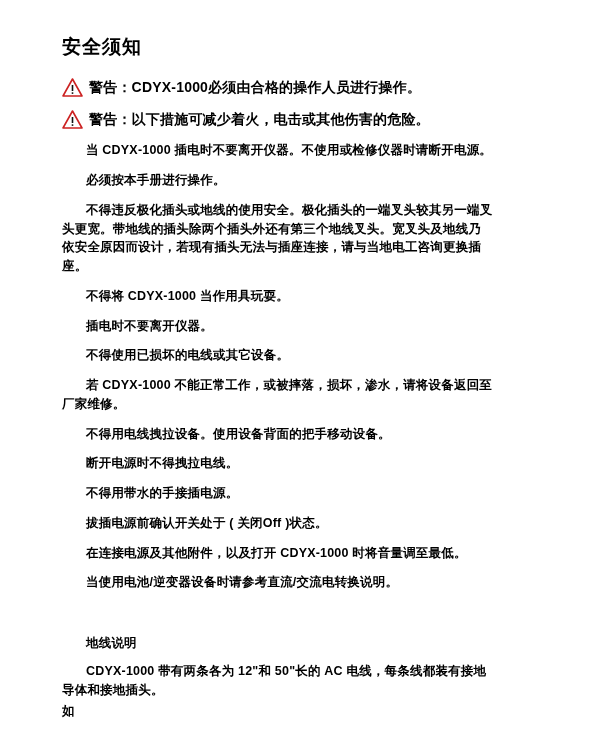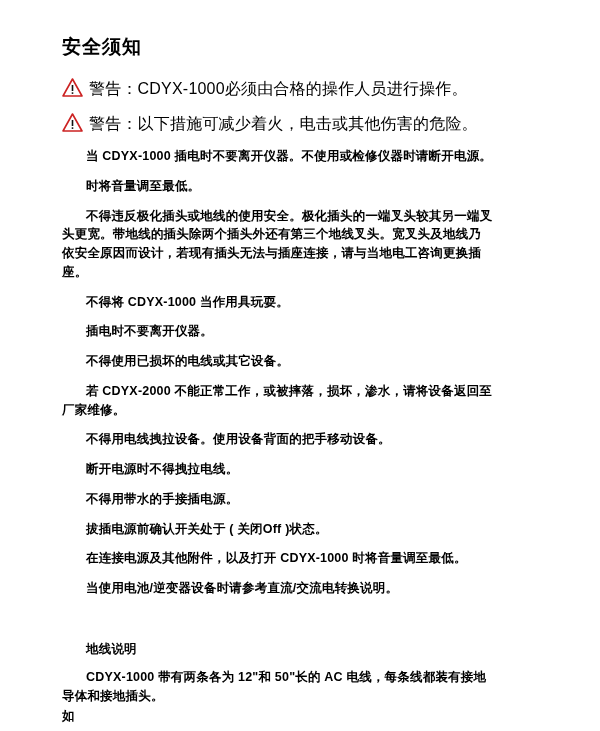--- a/index.html
+++ b/index.html
@@ -41,9 +41,9 @@
     margin-top: 1px;
   }
   .warn-text {
-    font-size: 16px;
+    font-size: 14px;
     line-height: 1.45;
-    font-weight: normal;
+    font-weight: bold;
     letter-spacing: 0.2px;
   }
   .para {

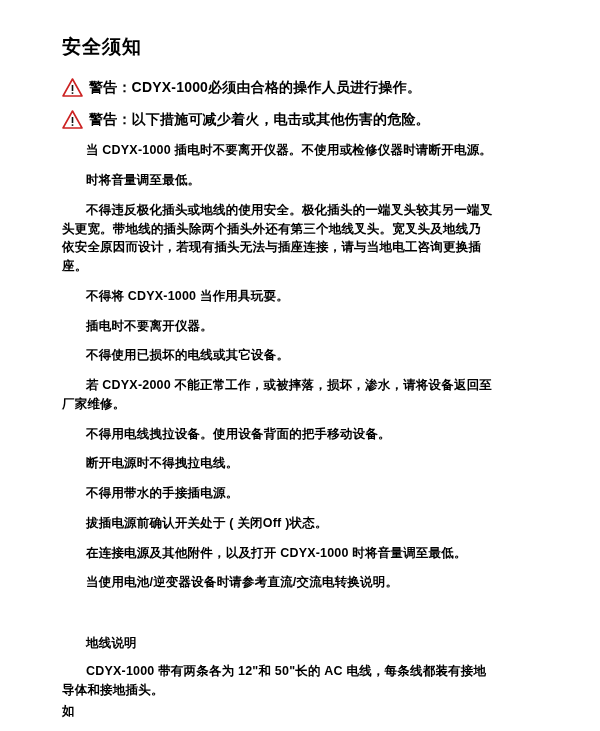--- a/index.html
+++ b/index.html
@@ -100,7 +100,7 @@
   </div>
 
   <p class="para indent">当 CDYX-1000 插电时不要离开仪器。不使用或检修仪器时请断开电源。</p>
-  <p class="para indent">时将音量调至最低。</p>
+  <p class="para indent">必须按本手册进行操作。</p>
   <p class="para indent">不得违反极化插头或地线的使用安全。极化插头的一端叉头较其另一端叉头更宽。带地线的插头除两个插头外还有第三个地线叉头。宽叉头及地线乃依安全原因而设计，若现有插头无法与插座连接，请与当地电工咨询更换插座。</p>
   <p class="para indent">不得将 CDYX-1000 当作用具玩耍。</p>
   <p class="para indent">插电时不要离开仪器。</p>

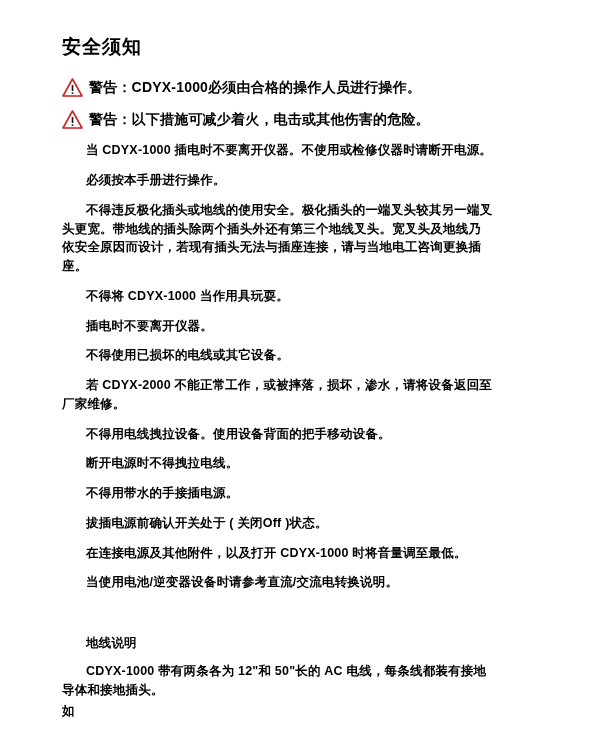--- a/index.html
+++ b/index.html
@@ -105,7 +105,7 @@
   <p class="para indent">不得将 CDYX-1000 当作用具玩耍。</p>
   <p class="para indent">插电时不要离开仪器。</p>
   <p class="para indent">不得使用已损坏的电线或其它设备。</p>
-  <p class="para indent">若 CDYX-2000 不能正常工作，或被摔落，损坏，渗水，请将设备返回至厂家维修。</p>
+  <p class="para indent">若 CDYX-1000 不能正常工作，或被摔落，损坏，渗水，请将设备返回至厂家维修。</p>
   <p class="para indent">不得用电线拽拉设备。使用设备背面的把手移动设备。</p>
   <p class="para indent">断开电源时不得拽拉电线。</p>
   <p class="para indent">不得用带水的手接插电源。</p>

